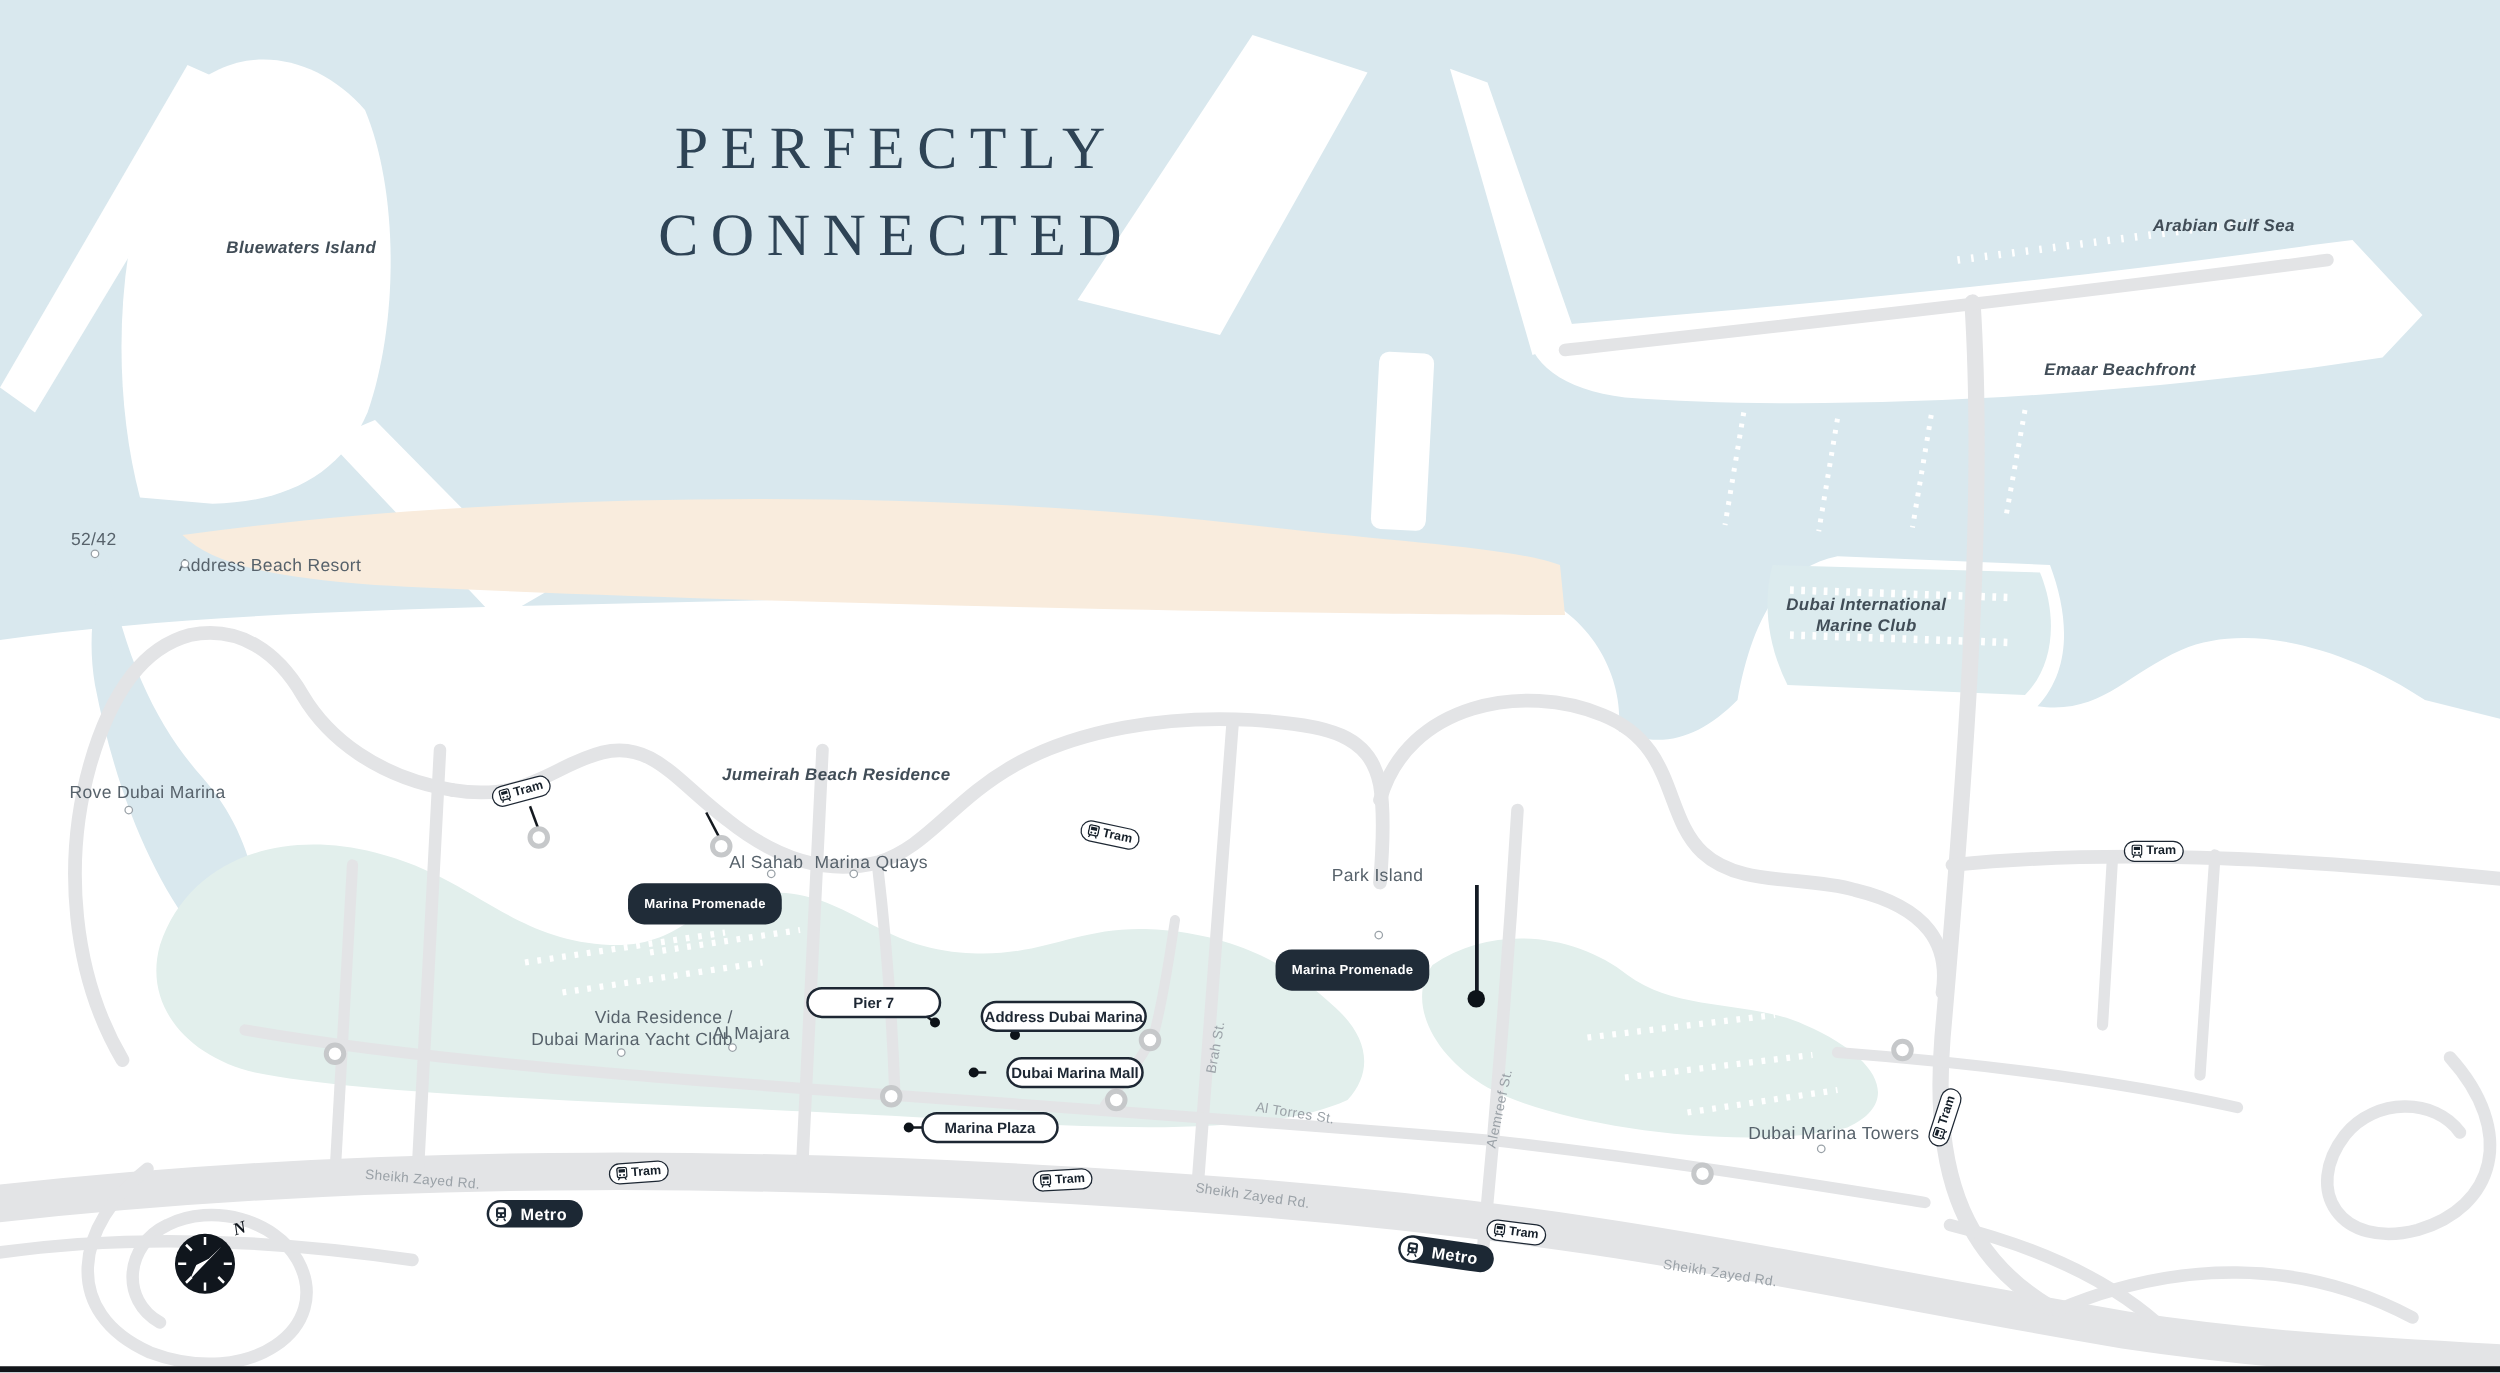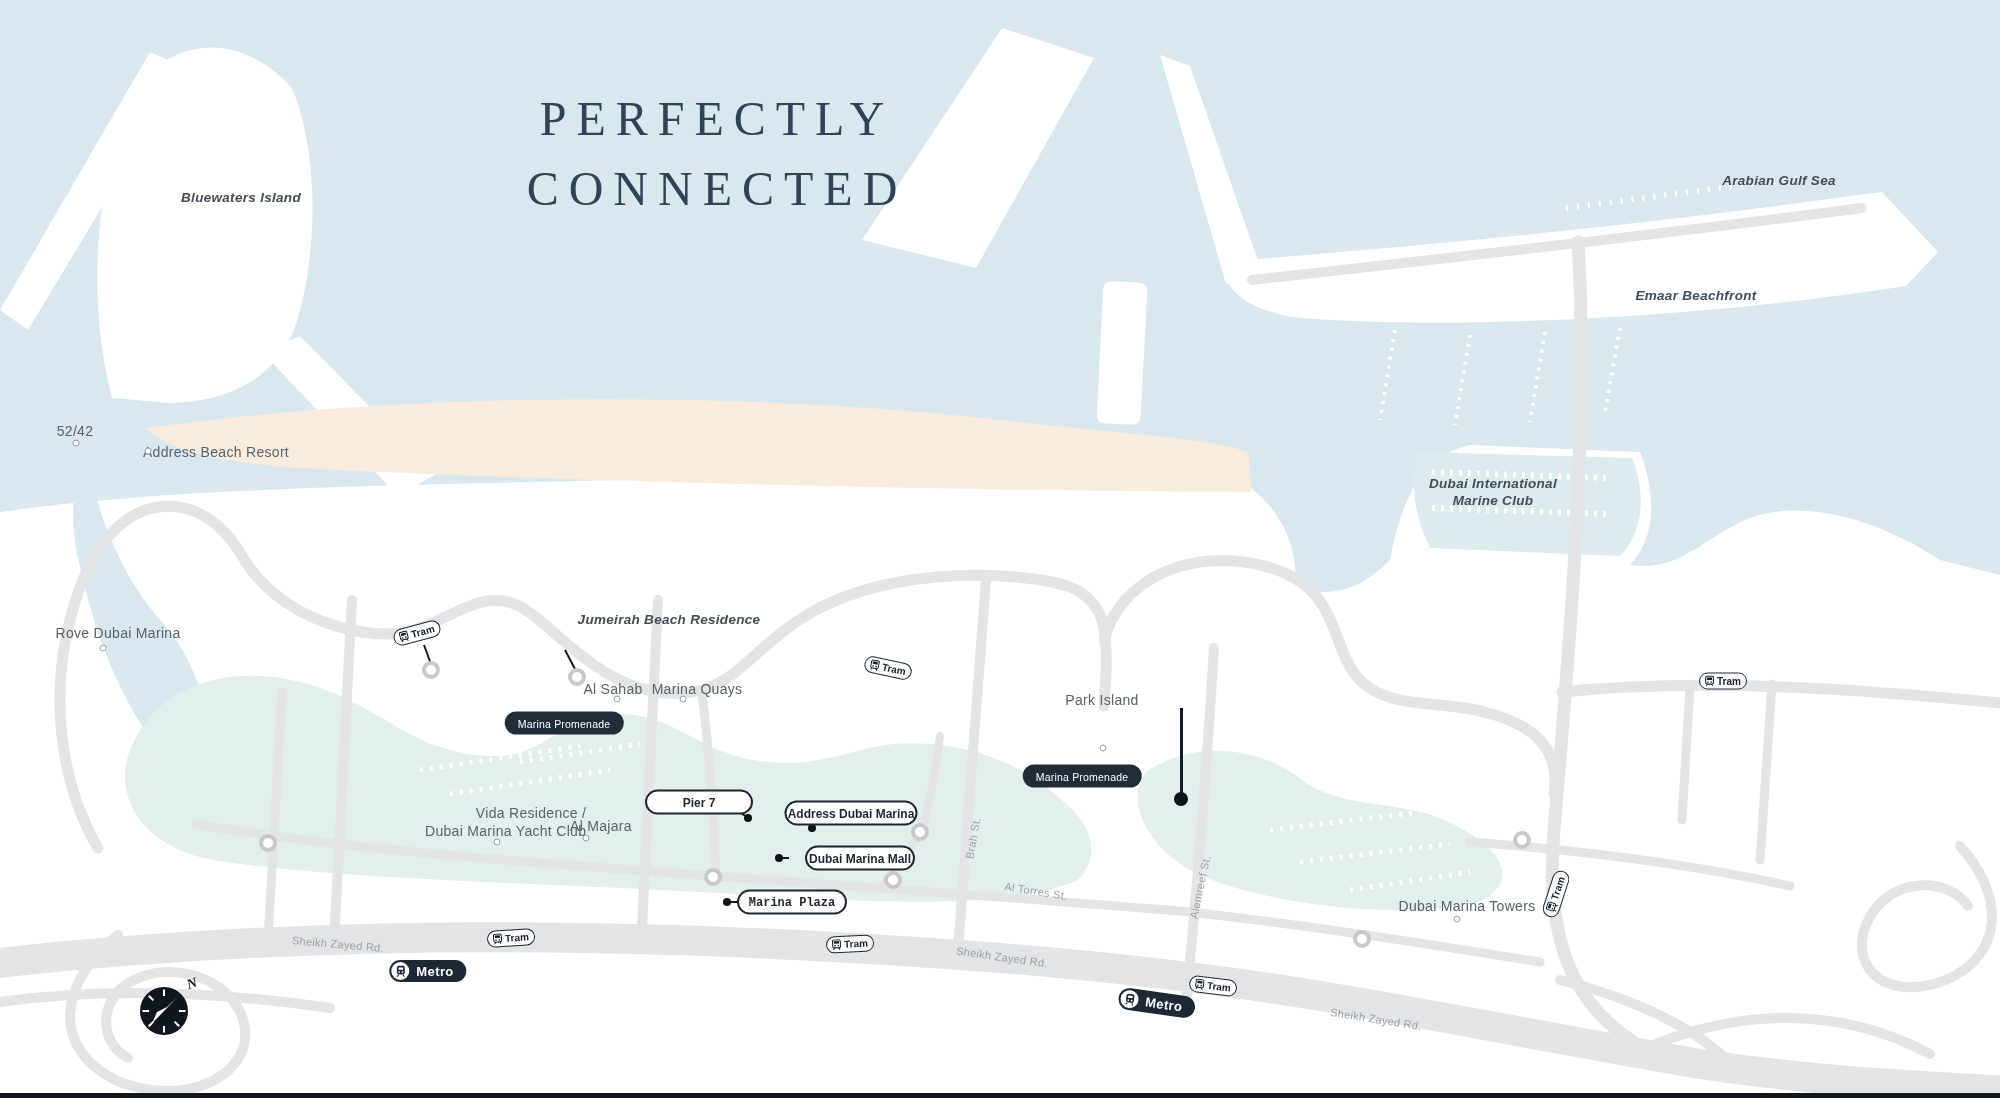--- a/index.html
+++ b/index.html
@@ -31,8 +31,8 @@
   .poi-dot{position:absolute;width:8px;height:8px;border-radius:50%;background:#0d1319;transform:translate(-50%,-50%);}
 
   .promo-pill{position:absolute;display:flex;align-items:center;justify-content:center;
-    height:23px;padding:0 13px;background:#202c38;border-radius:13px;color:#fff;
-    font-size:10.5px;font-weight:400;letter-spacing:.2px;transform:translate(-50%,-50%);white-space:nowrap;}
+    height:33px;padding:0 13px;background:#202c38;border-radius:13px;color:#fff;
+    font-size:10.5px;font-weight:700;letter-spacing:.2px;transform:translate(-50%,-50%);white-space:nowrap;}
 
   .tram-pill{position:absolute;display:flex;align-items:center;gap:3px;box-sizing:border-box;
     height:17px;padding:0 5px;background:#fff;border:1.6px solid #1d2733;border-radius:9px;

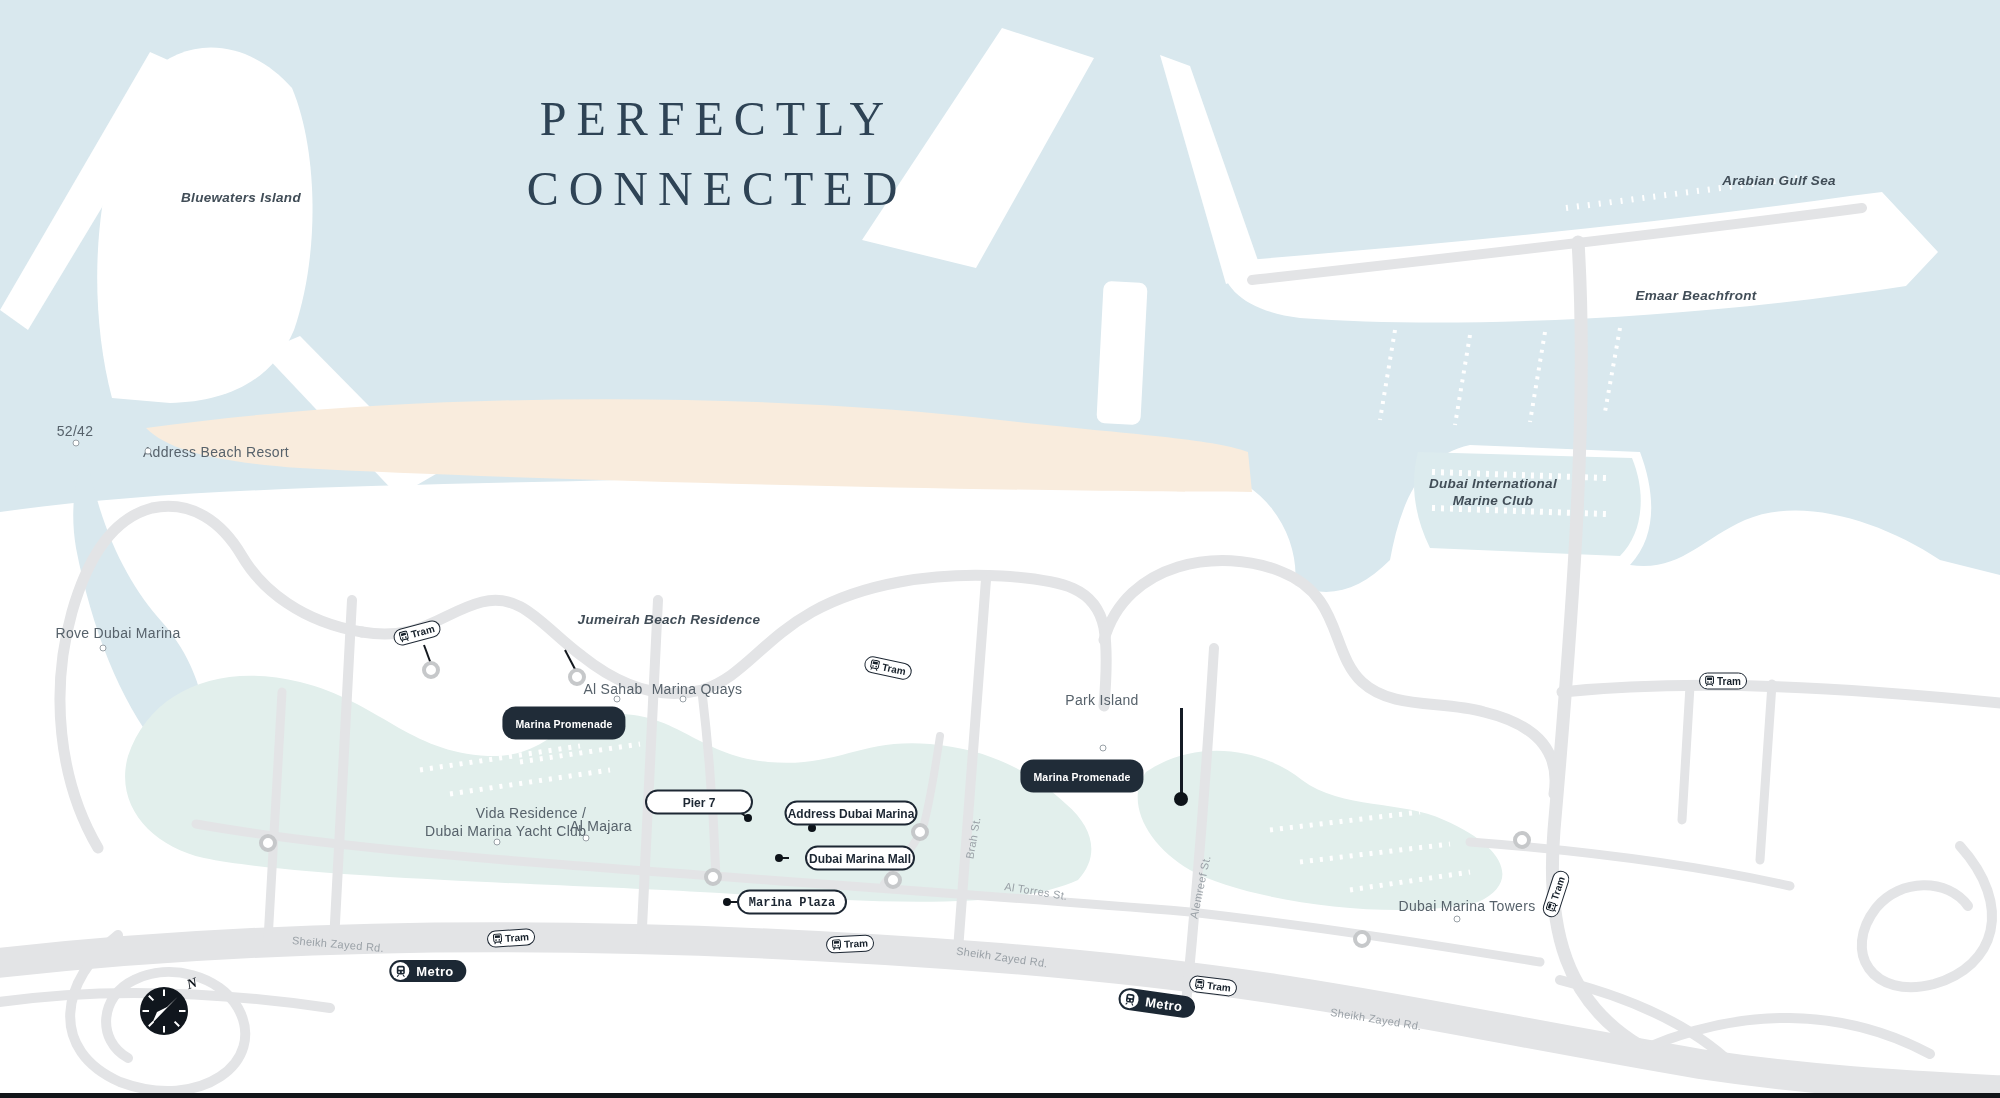--- a/index.html
+++ b/index.html
@@ -242,7 +242,7 @@
       <div class="poi-pill" style="left: 860px; top: 858px; min-width: 110px;">Dubai Marina Mall</div>
       <div class="stub" style="left: 727px; top: 901px; width: 12px; height: 2px; transform: rotate(0rad);"></div>
       <div class="poi-dot" style="left: 727px; top: 902px;"></div>
-      <div class="poi-pill" style="left: 792px; top: 902px; min-width: 110px; font-family: Liberation Mono, monospace;">Marina Plaza</div>
+      <div class="poi-pill" style="left: 792px; top: 902px; min-width: 110px;">Marina Plaza</div>
       <div class="promo-pill" style="left: 564px; top: 723px;">Marina Promenade</div>
       <div class="promo-pill" style="left: 1082px; top: 776px;">Marina Promenade</div>
       <div class="tram-pill" style="left: 417px; top: 633px; transform: translate(-50%, -50%) rotate(-15deg);">

